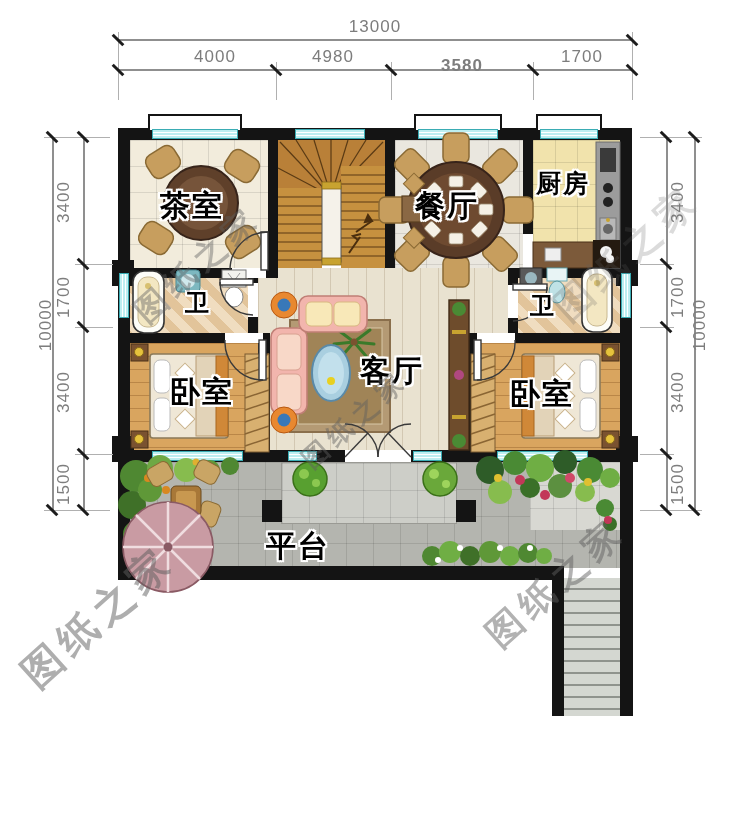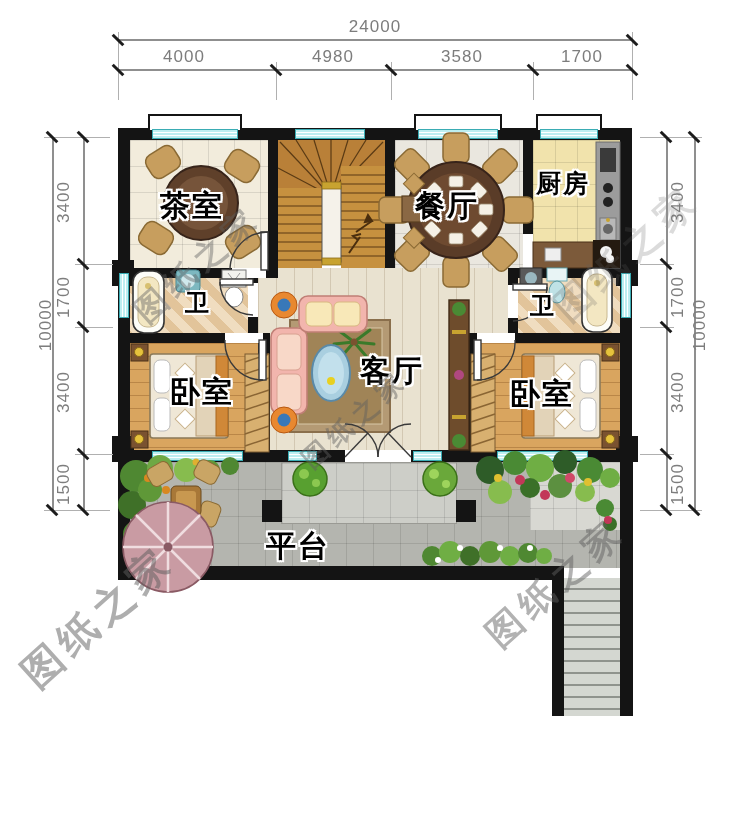--- a/index.html
+++ b/index.html
@@ -437,7 +437,7 @@
   <div class="tick" style="left:391px;top:70px;"></div>
   <div class="tick" style="left:533px;top:70px;"></div>
   <div class="tick" style="left:632px;top:70px;"></div>
-  <div class="dim" style="left:325px;top:17px;width:100px;">24000</div>
+  <div class="dim" style="left:325px;top:17px;width:100px;">13000</div>
   <div class="dim" style="left:144px;top:47px;width:80px;">4000</div>
   <div class="dim" style="left:293px;top:47px;width:80px;">4980</div>
   <div class="dim" style="left:422px;top:47px;width:80px;">3580</div>

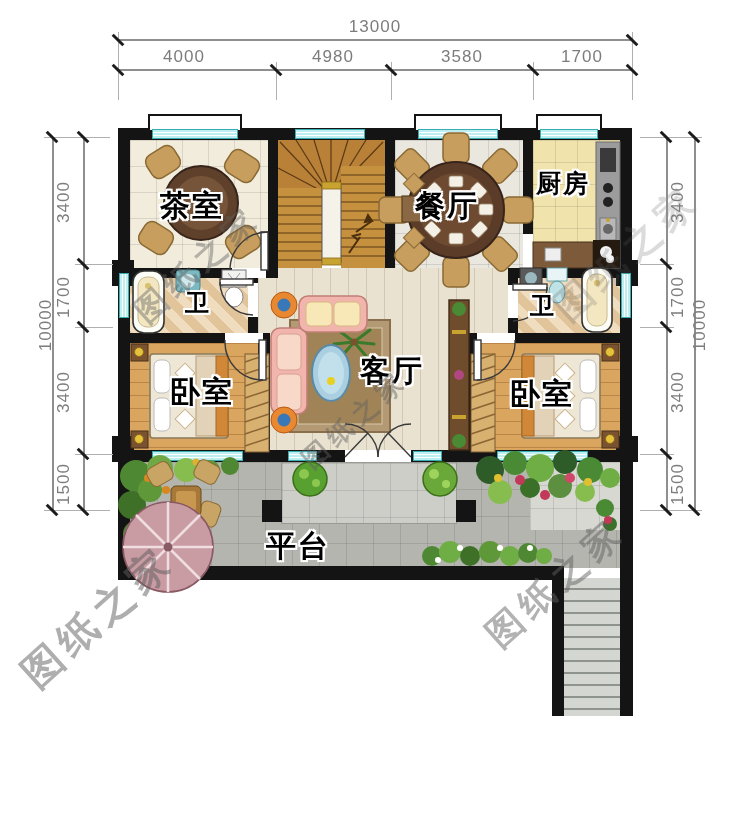--- a/index.html
+++ b/index.html
@@ -438,7 +438,7 @@
   <div class="tick" style="left:533px;top:70px;"></div>
   <div class="tick" style="left:632px;top:70px;"></div>
   <div class="dim" style="left:325px;top:17px;width:100px;">13000</div>
-  <div class="dim" style="left:144px;top:47px;width:80px;">4000</div>
+  <div class="dim" style="left:175px;top:47px;width:80px;">4000</div>
   <div class="dim" style="left:293px;top:47px;width:80px;">4980</div>
   <div class="dim" style="left:422px;top:47px;width:80px;">3580</div>
   <div class="dim" style="left:542px;top:47px;width:80px;">1700</div>

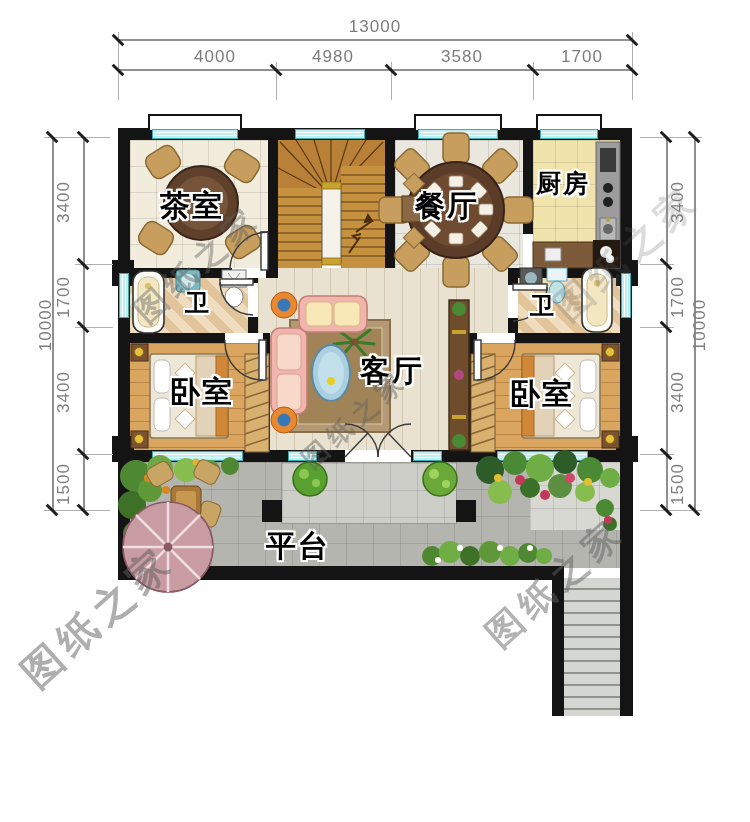--- a/index.html
+++ b/index.html
@@ -440,7 +440,7 @@
   <div class="dim" style="left:325px;top:17px;width:100px;">13000</div>
   <div class="dim" style="left:175px;top:47px;width:80px;">4000</div>
   <div class="dim" style="left:293px;top:47px;width:80px;">4980</div>
-  <div class="dim" style="left:422px;top:47px;width:80px;">3580</div>
+  <div class="dim" style="left:422px;top:56px;width:80px;font-weight:bold;">3580</div>
   <div class="dim" style="left:542px;top:47px;width:80px;">1700</div>
 
   <div class="dline" style="left:52px;top:137px;width:1.5px;height:373px;"></div>

